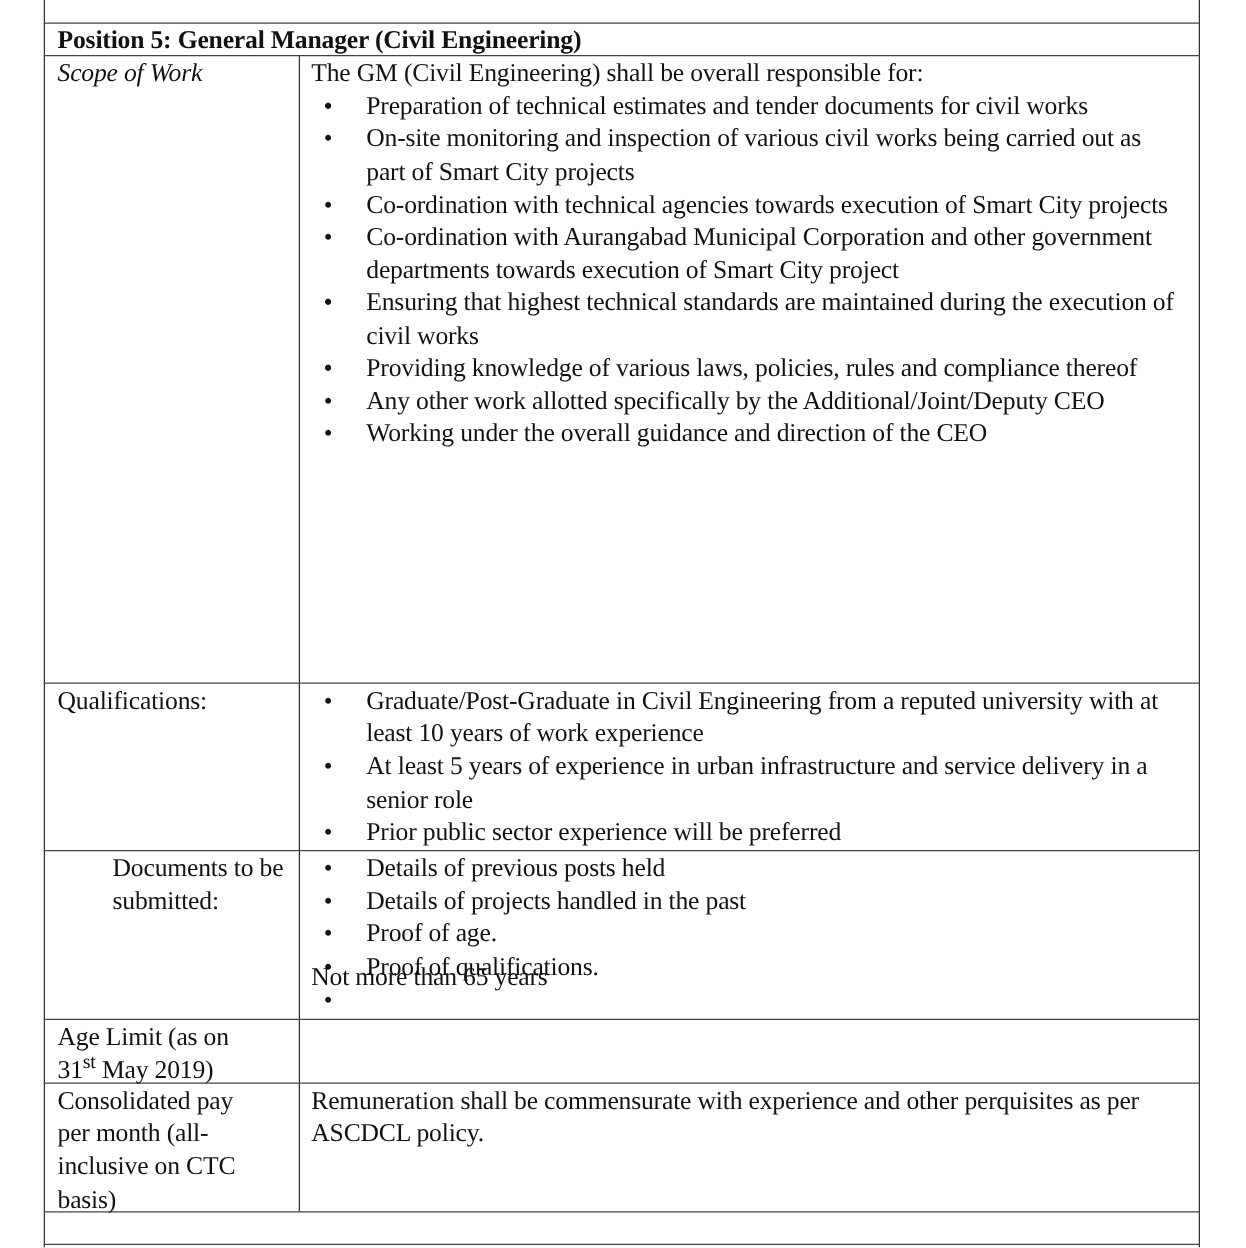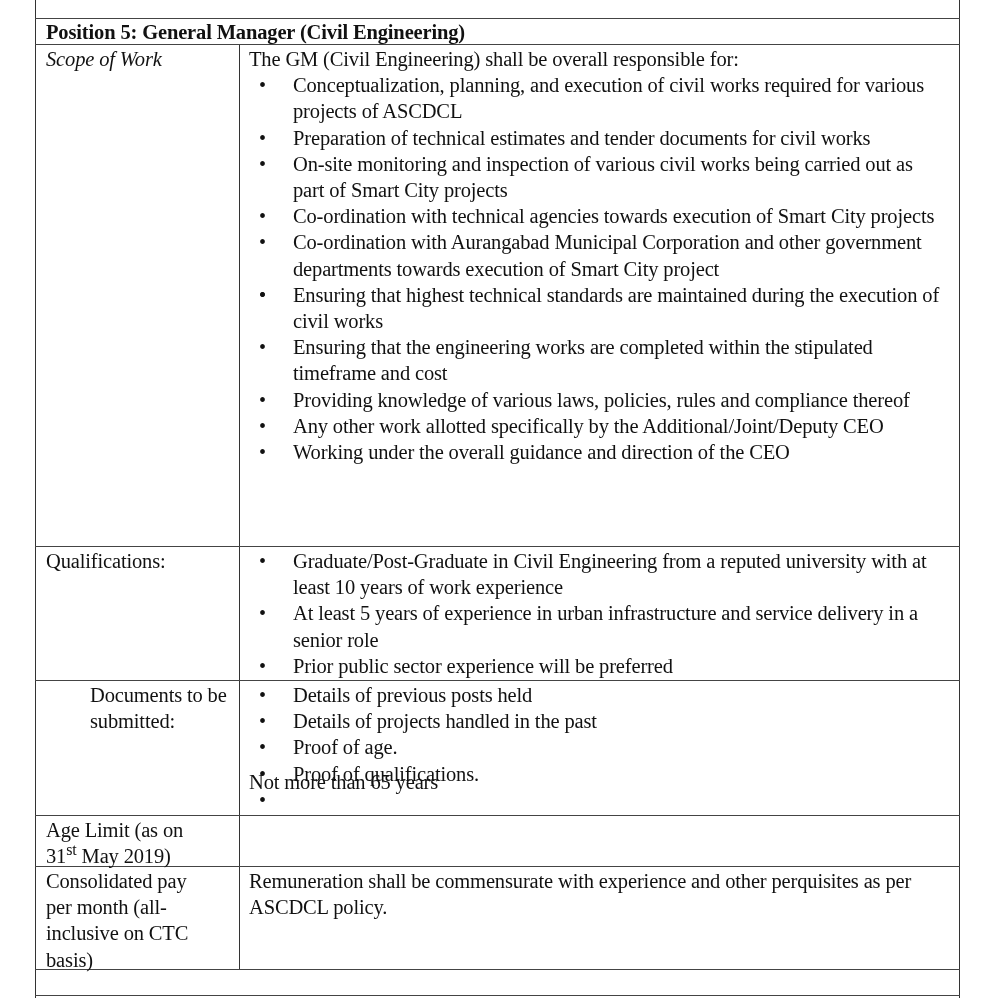--- a/index.html
+++ b/index.html
@@ -39,7 +39,7 @@
   <div class="cell" style="left:249px; top:46px; width:700px;">
     <div>The GM (Civil Engineering) shall be overall responsible for:</div>
     <ul class="blist">
-      <li><span class="bullet">•</span><span>Conceptualization, planning, and execution of civil works required for various projects of ASCDCL</span></li>
+      <li><span class="bullet">•</span></li>
       <li><span class="bullet">•</span><span>Preparation of technical estimates and tender documents for civil works</span></li>
       <li><span class="bullet">•</span><span>On-site monitoring and inspection of various civil works being carried out as part of Smart City projects</span></li>
       <li><span class="bullet">•</span><span>Co-ordination with technical agencies towards execution of Smart City projects</span></li>

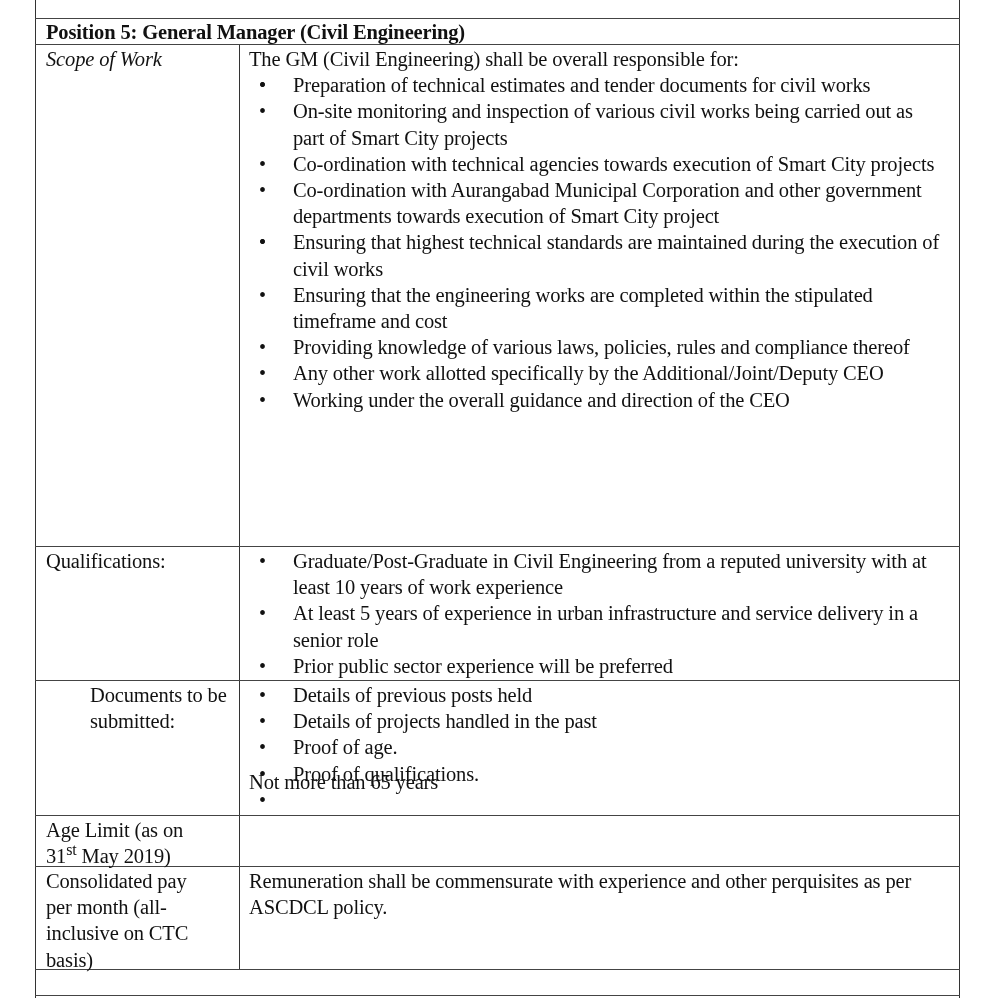--- a/index.html
+++ b/index.html
@@ -46,7 +46,7 @@
       <li><span class="bullet">•</span><span>Co-ordination with Aurangabad Municipal Corporation and other government departments towards execution of Smart City project</span></li>
       <li><span class="bullet">•</span></li>
       <li><span class="bullet">•</span><span>Ensuring that highest technical standards are maintained during the execution of civil works</span></li>
-      <li><span class="bullet">•</span><span>Ensuring that the engineering works are completed within the stipulated timeframe and cost</span></li>
+      <li><span class="bullet">•</span></li>
       <li><span class="bullet">•</span><span>Providing knowledge of various laws, policies, rules and compliance thereof</span></li>
       <li><span class="bullet">•</span><span>Any other work allotted specifically by the Additional/Joint/Deputy CEO</span></li>
       <li><span class="bullet">•</span><span>Working under the overall guidance and direction of the CEO</span></li>

